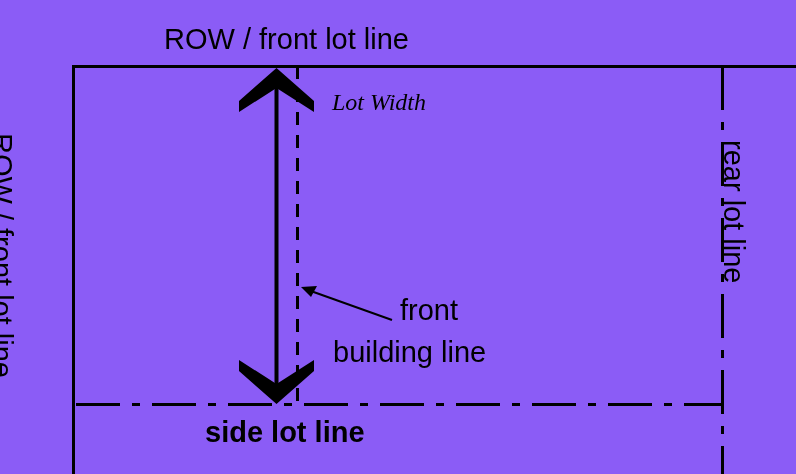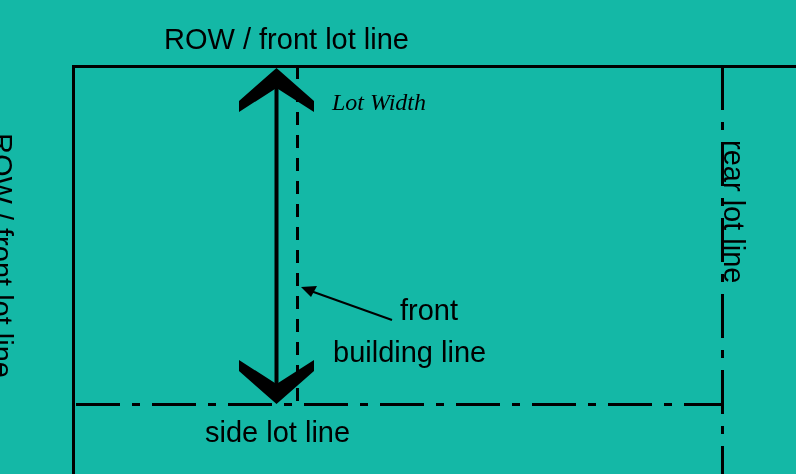--- a/index.html
+++ b/index.html
@@ -14,7 +14,7 @@
     position: relative;
     width: 796px;
     height: 474px;
-    background: #14b8a6;
+    background: #8b5cf6;
     overflow: hidden;
   }
   #diagram-svg {

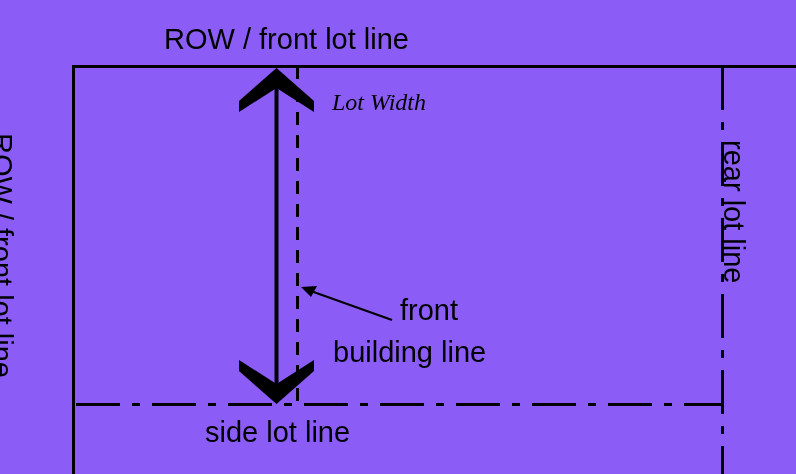--- a/index.html
+++ b/index.html
@@ -72,6 +72,7 @@
     left: 205px;
     top: 418px;
     font-size: 29px;
+    font-weight: bold;
   }
 </style>
 </head>

